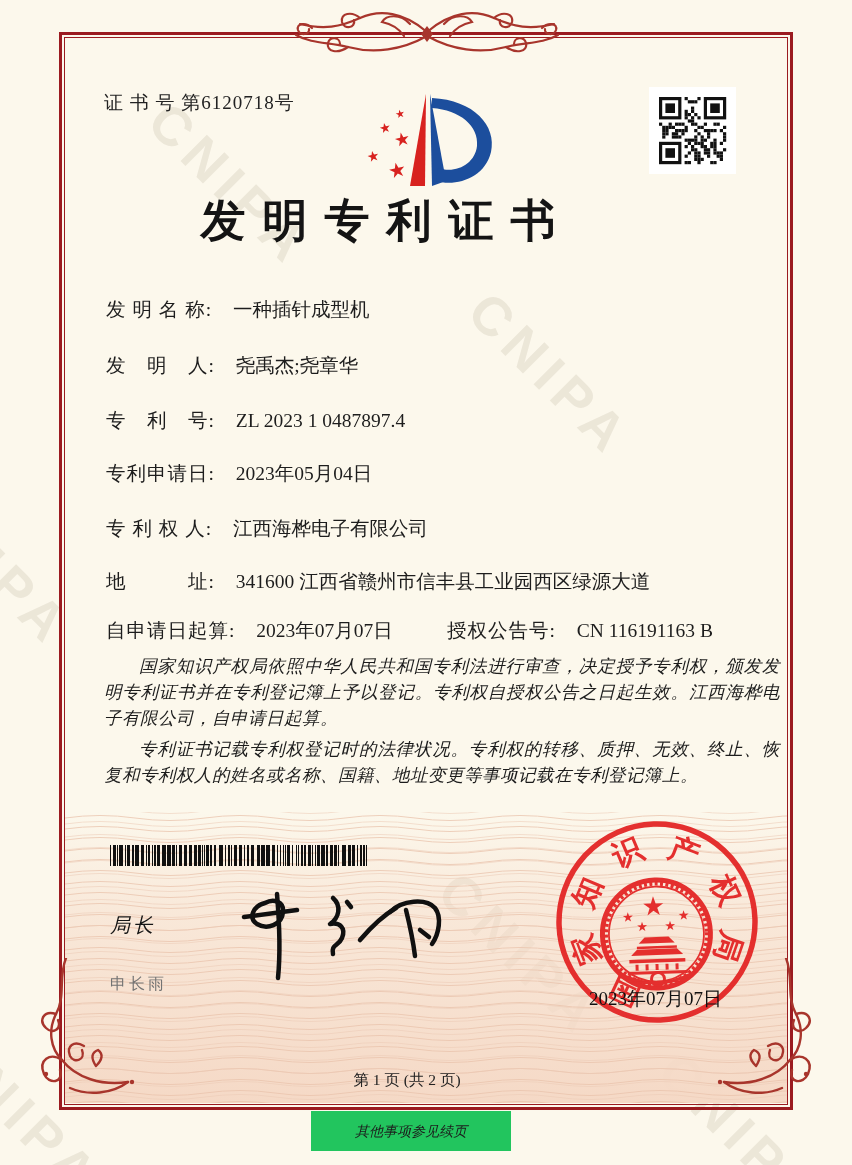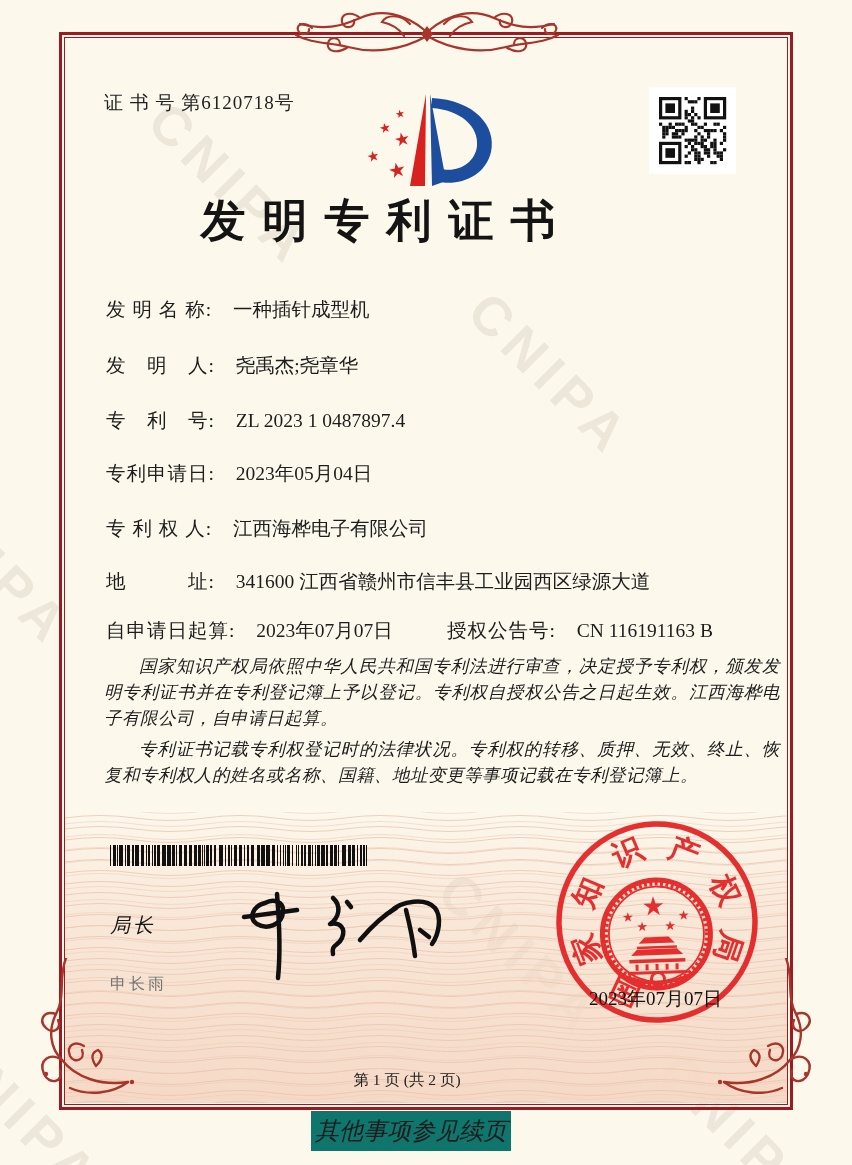--- a/index.html
+++ b/index.html
@@ -47,8 +47,8 @@
   .seal-date{position:absolute;left:568px;top:986px;width:175px;text-align:center;font-size:19px;color:#111;}
   .page-num{position:absolute;left:0;top:1070px;width:814px;text-align:center;font-size:15.5px;color:#222;}
   .note{
-    position:absolute;left:311px;top:1111px;width:200px;height:40px;background:#0f766e;
-    text-align:center;line-height:40px;font-size:24px;font-style:italic;color:#1c1c1c;
+    position:absolute;left:311px;top:1111px;width:200px;height:40px;background:#22c55e;
+    text-align:center;line-height:40px;font-size:14px;font-style:italic;color:#1c1c1c;
     font-family:"DejaVu Serif","Liberation Serif",serif;
   }
   .qr-box{position:absolute;left:649px;top:87px;width:87px;height:87px;background:#ffffff;}

